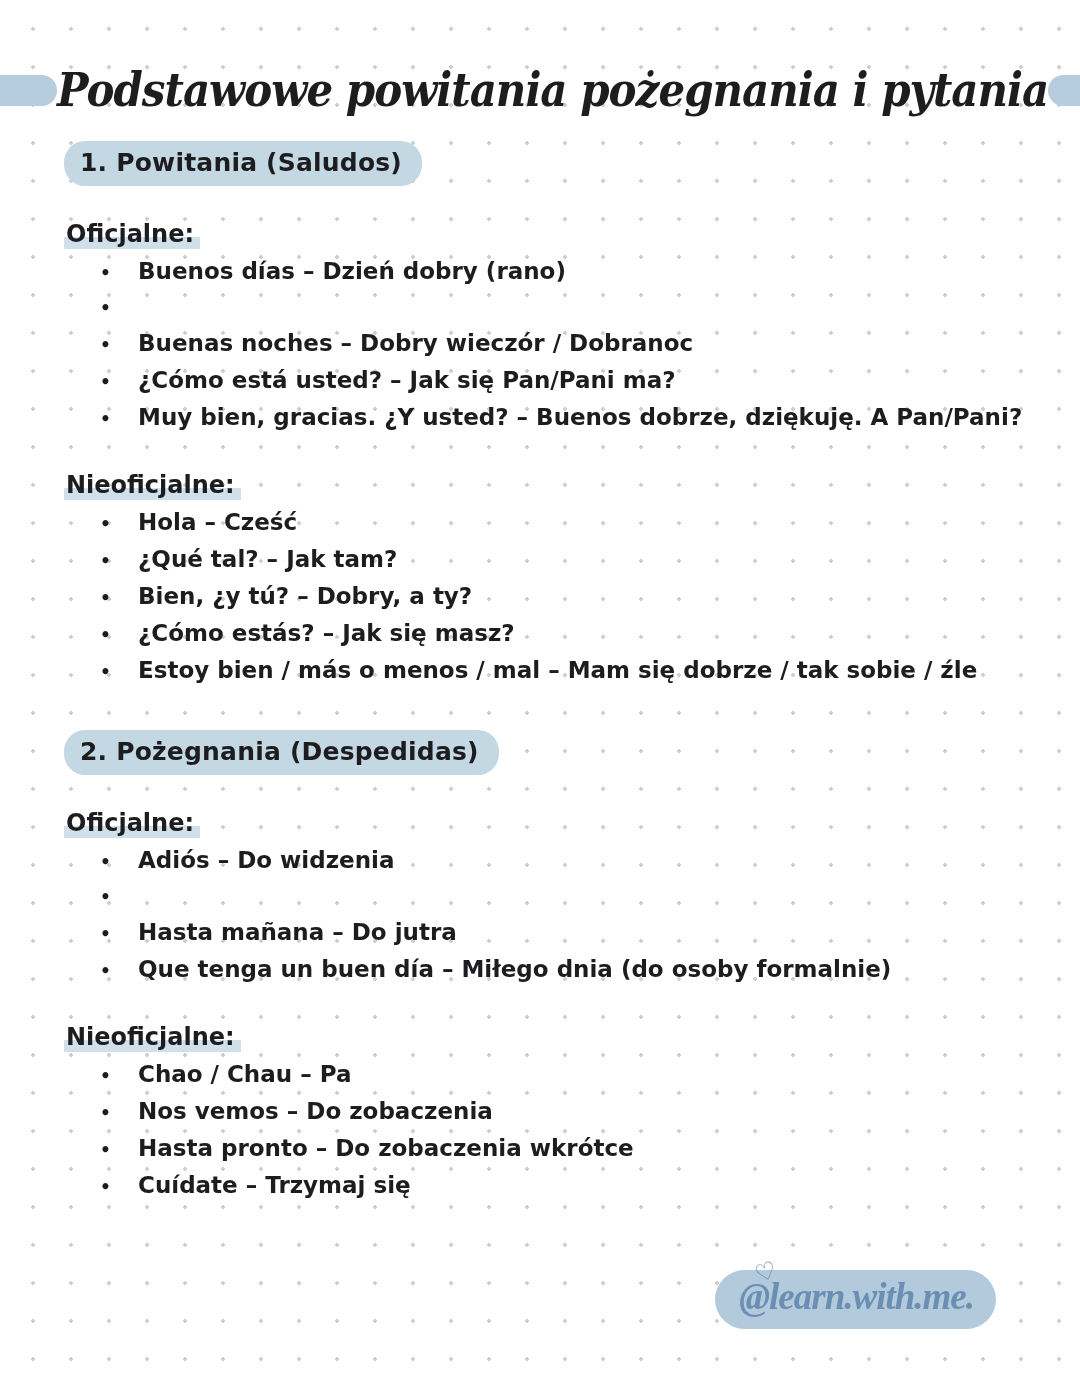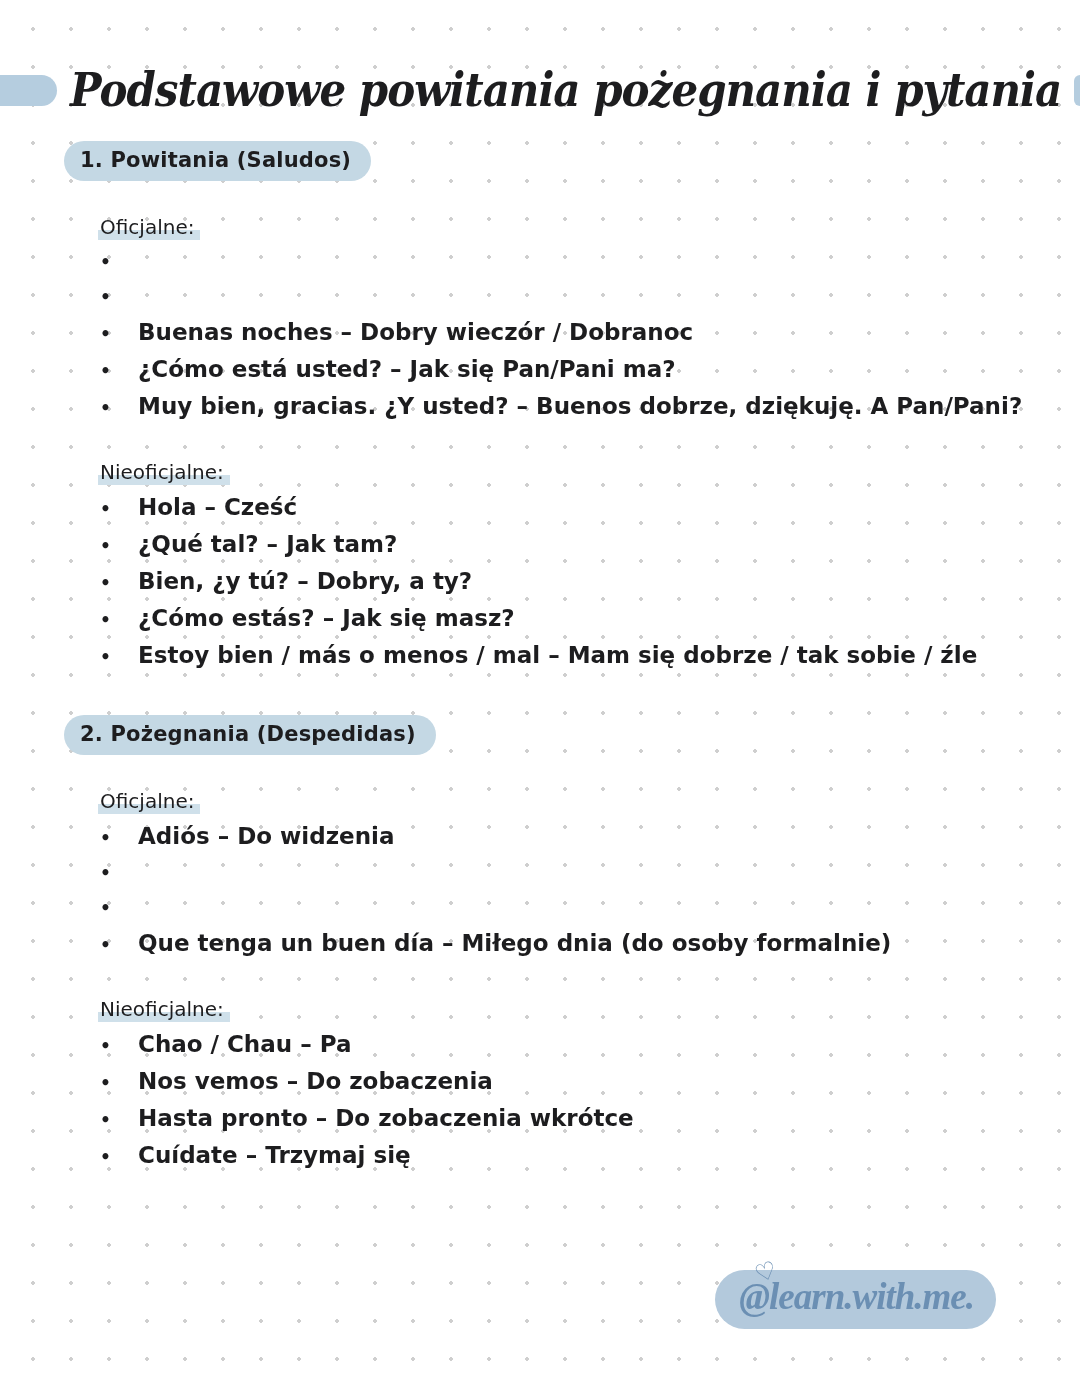--- a/index.html
+++ b/index.html
@@ -20,7 +20,6 @@
   .title-row {
     display: flex;
     align-items: center;
-    gap: 13px;
     margin-top: 66px;
     position: relative;
   }

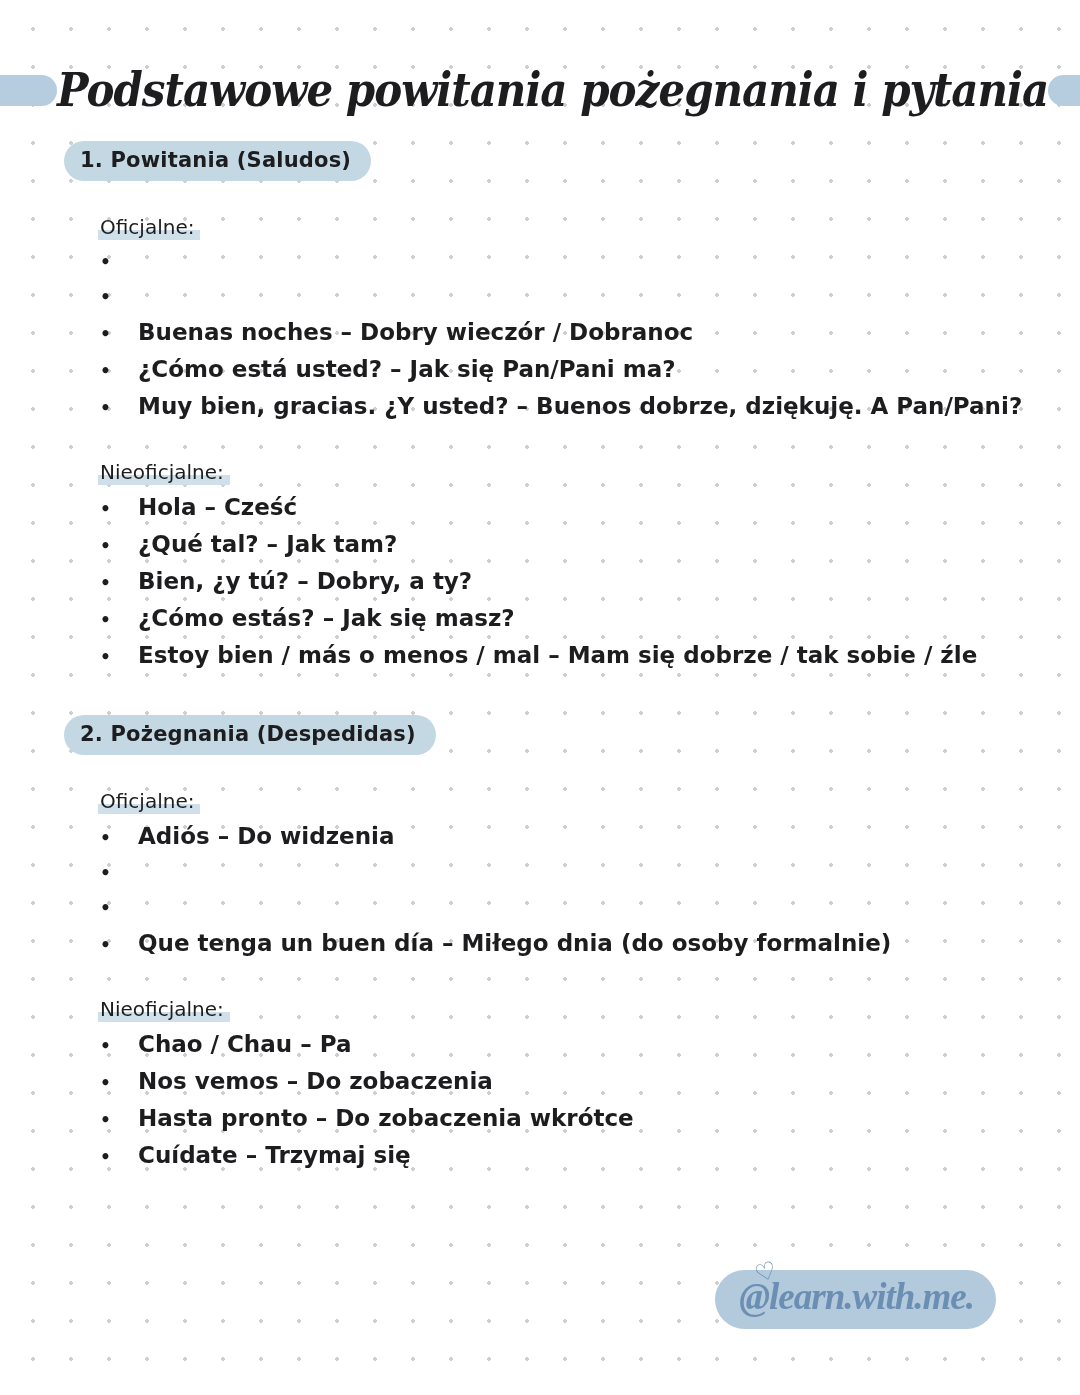--- a/index.html
+++ b/index.html
@@ -51,7 +51,7 @@
     background: var(--highlight, #c4d8e4);
     border-radius: 21px;
     padding: 7px 20px 9px 16px;
-    font-size: 21px;
+    font-size: 25px;
     font-weight: 700;
     letter-spacing: 0.2px;
   }

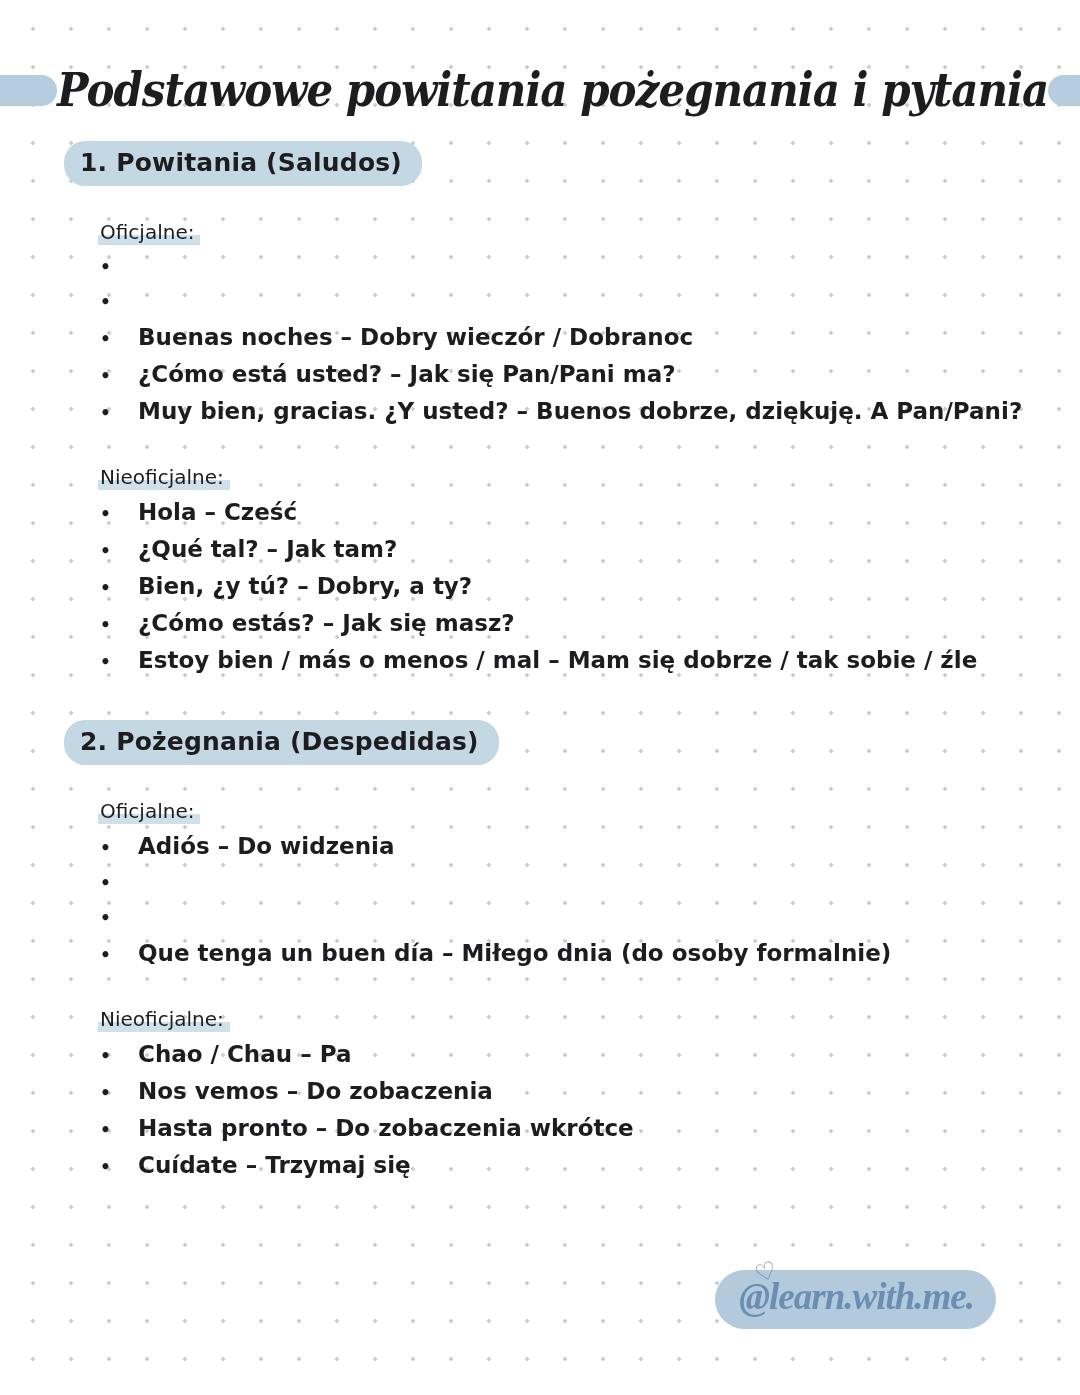--- a/index.html
+++ b/index.html
@@ -59,15 +59,14 @@
   .group + .group { margin-top: 38px; }
   .group-label {
     display: inline-block;
-    font-size: 20px;
-    font-weight: 400;
+    font-size: 24px;
+    font-weight: 700;
     background: linear-gradient(to bottom,
       transparent 56%,
       var(--highlight-soft, #cfe0ea) 56%,
       var(--highlight-soft, #cfe0ea) 96%,
       transparent 96%);
     padding: 0 6px 2px 2px;
-    margin-left: 34px;
   }
   .list { margin-top: 8px; }
   .item {

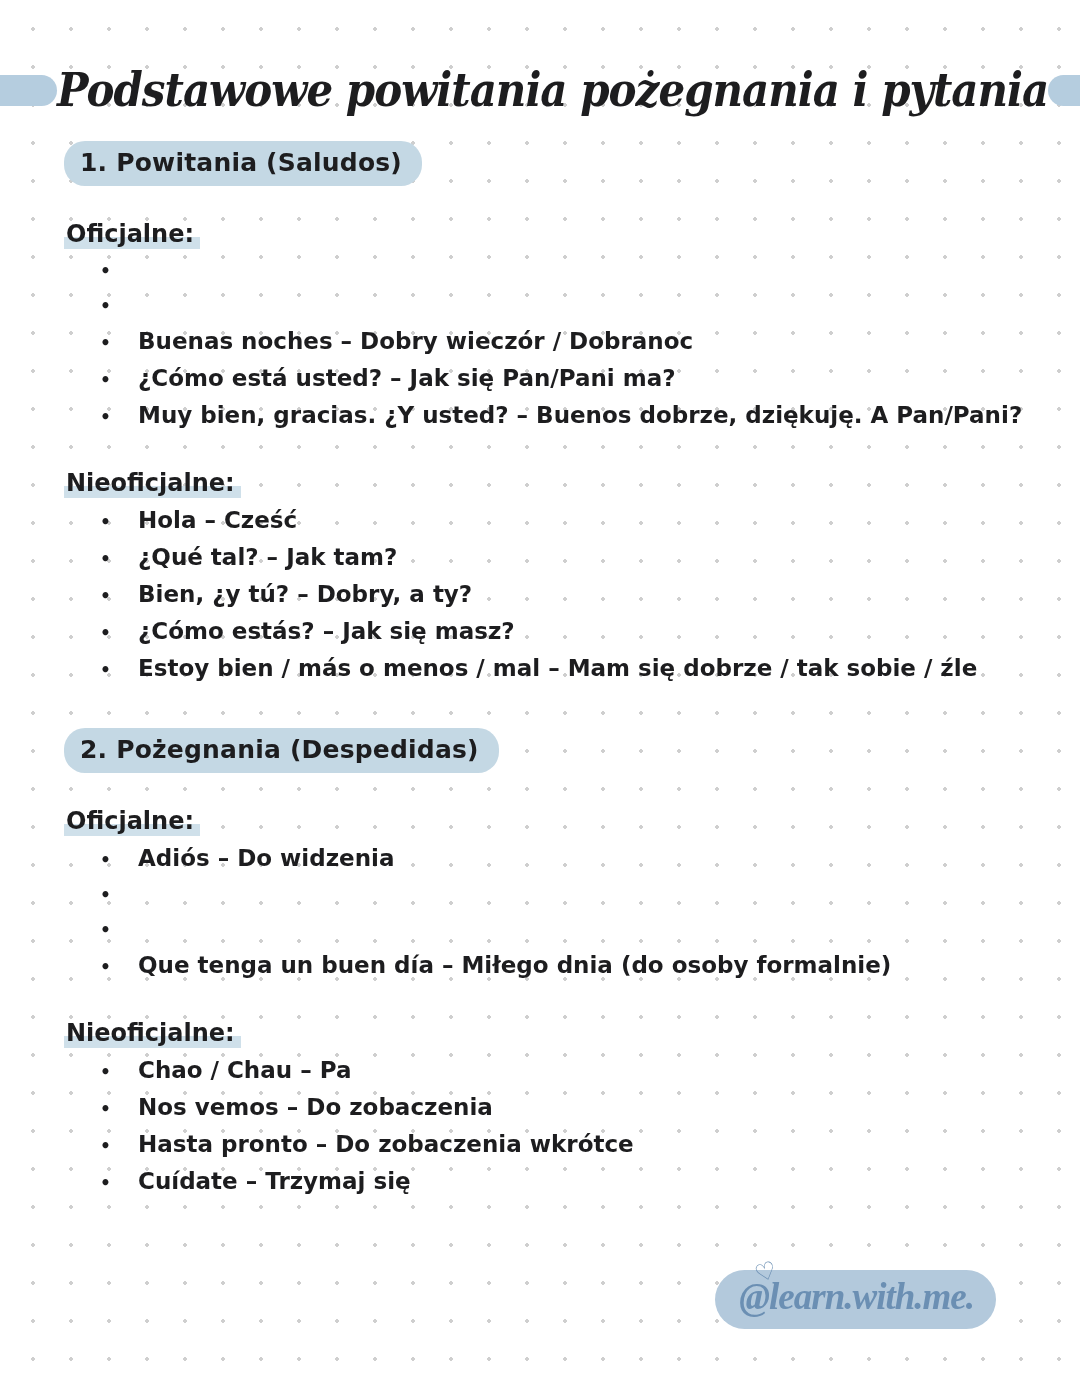--- a/index.html
+++ b/index.html
@@ -134,6 +134,7 @@
     <div class="list">
   <div class="item">
     <span class="bullet">•</span>
+    <span class="item-text">Buenos días – Dzień dobry (rano)</span>
   </div>
 
   <div class="item">

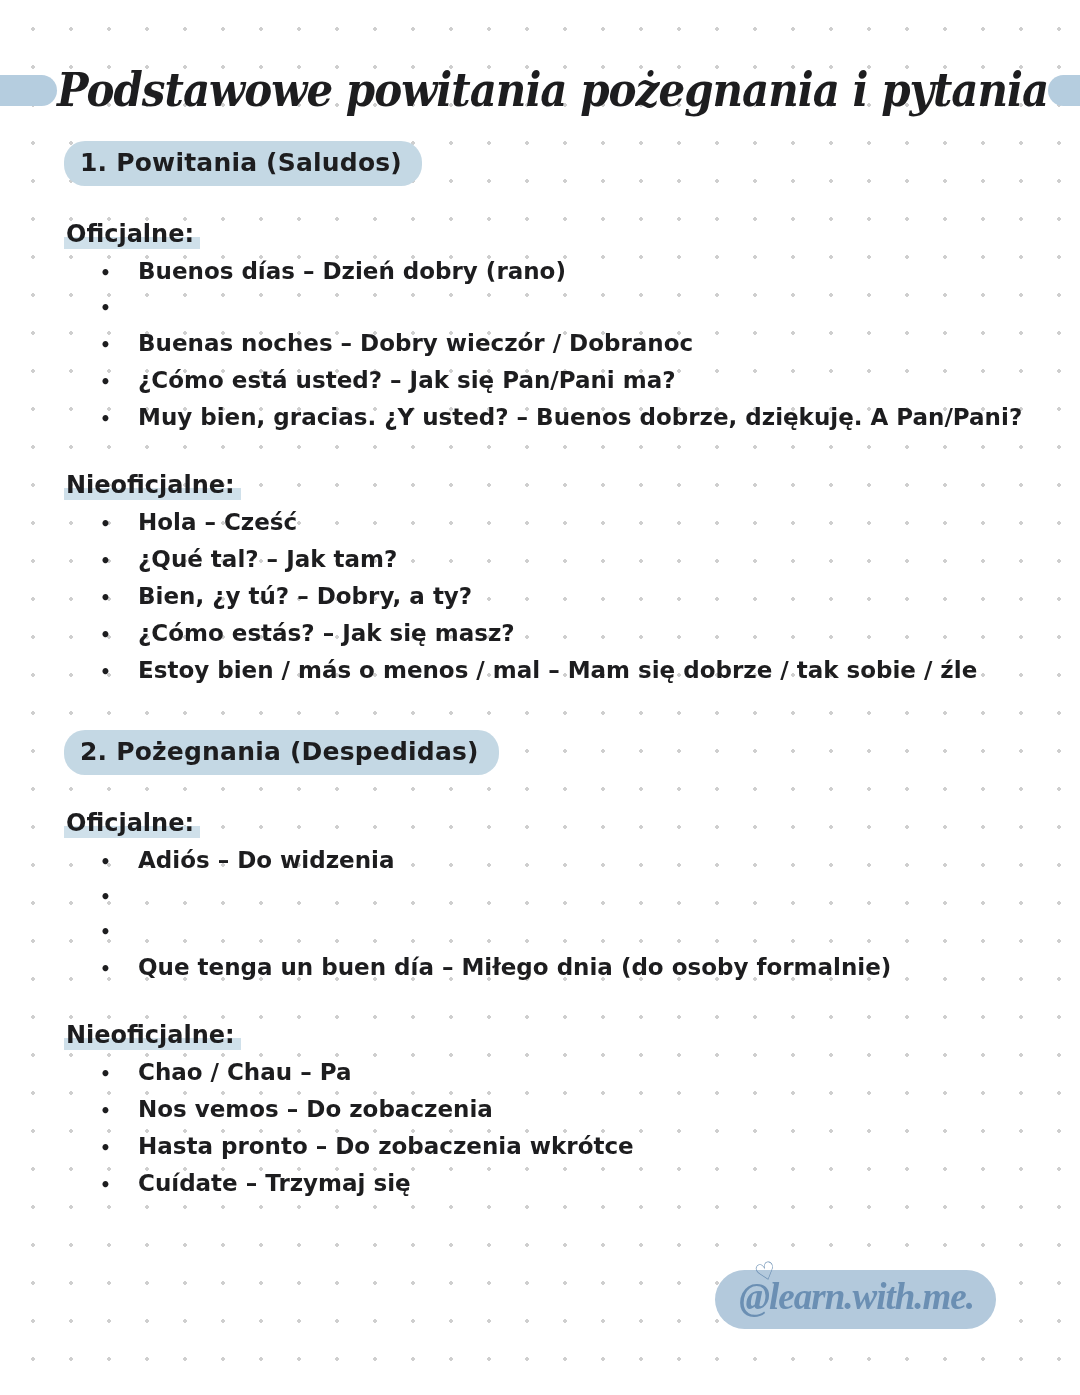--- a/index.html
+++ b/index.html
@@ -207,6 +207,7 @@
 
   <div class="item">
     <span class="bullet">•</span>
+    <span class="item-text">Hasta mañana – Do jutra</span>
   </div>
 
   <div class="item">

